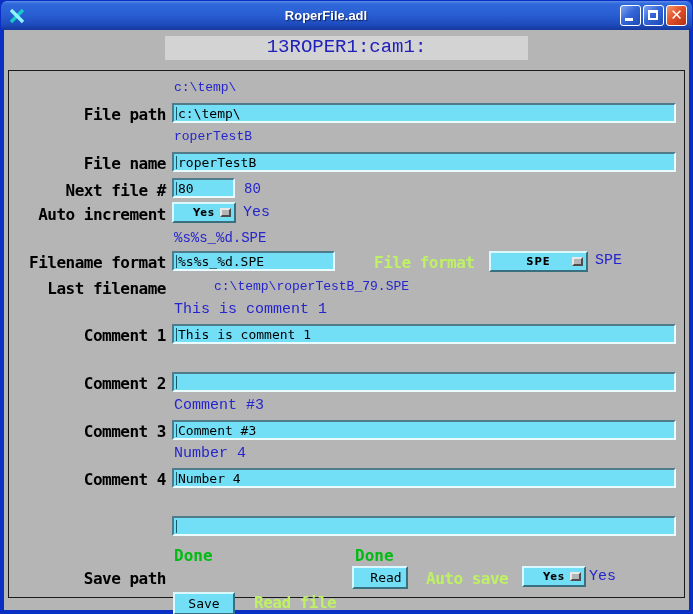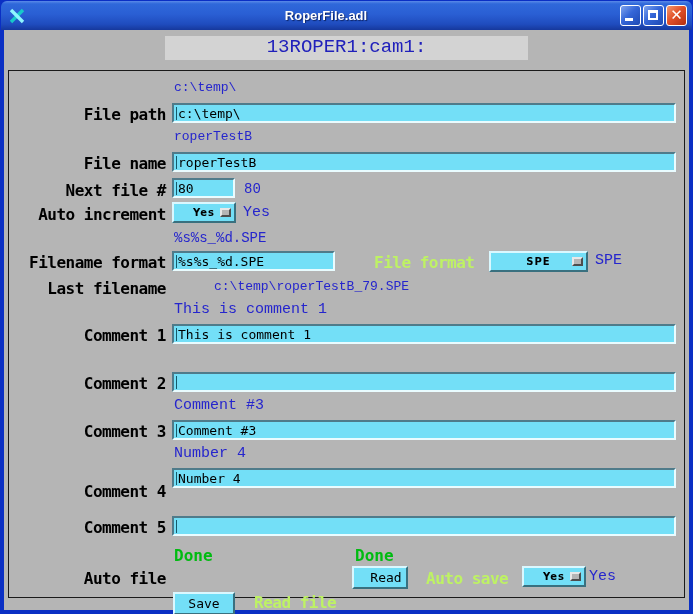--- a/index.html
+++ b/index.html
@@ -165,7 +165,7 @@
   <input class="entry" style="left: 172px; top: 420px; width: 504px;" type="text" value="Comment #3">
 
   <span class="rb rb-lg" style="left:174px;top:445px;">Number 4</span>
-  <span class="lbl" style="top:470px;margin-top:12px;">Comment 4</span>
+  <span class="lbl" style="top:470px;">Comment 4</span>
   <input class="entry" style="left: 172px; top: 468px; width: 504px;" type="text" value="Number 4">
 
   <span class="lbl" style="top:518px;">Comment 5</span>

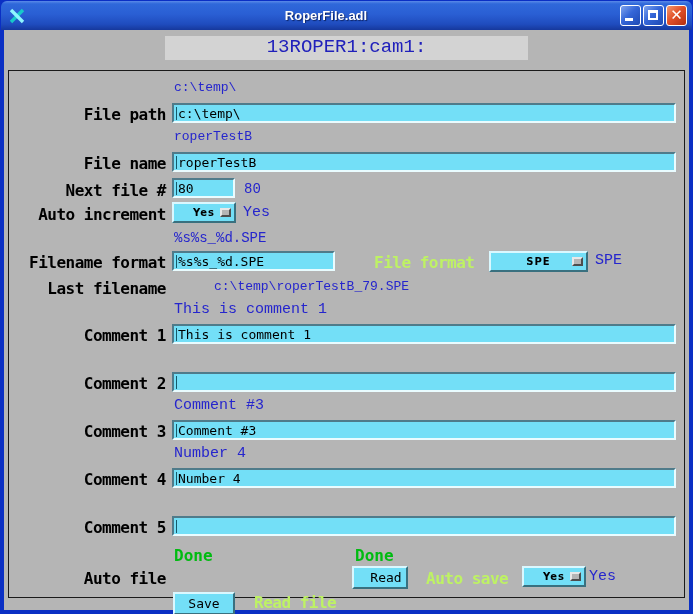--- a/index.html
+++ b/index.html
@@ -168,7 +168,6 @@
   <span class="lbl" style="top:470px;">Comment 4</span>
   <input class="entry" style="left: 172px; top: 468px; width: 504px;" type="text" value="Number 4">
 
-  <span class="lbl" style="top:518px;">Comment 5</span>
   <input class="entry" style="left: 172px; top: 516px; width: 504px;" type="text" value="">
 
   <span class="status-ok" style="left:174px;top:546px;">Done</span>

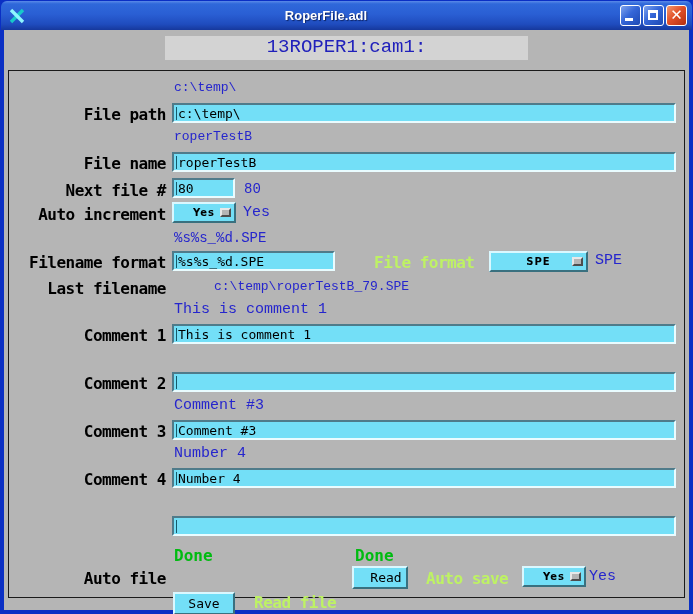--- a/index.html
+++ b/index.html
@@ -173,7 +173,7 @@
   <span class="status-ok" style="left:174px;top:546px;">Done</span>
   <span class="status-ok" style="left:355px;top:546px;">Done</span>
 
-  <span class="lbl" style="top:569px;">Auto file</span>
+  <span class="lbl" style="top:569px;">Save path</span>
   <button class="push-btn" style="left:173px;top:592px;width:62px;">Save</button>
 
   <span class="lbl-free" style="left:254px;top:569px;margin-top:24px;">Read file</span>

